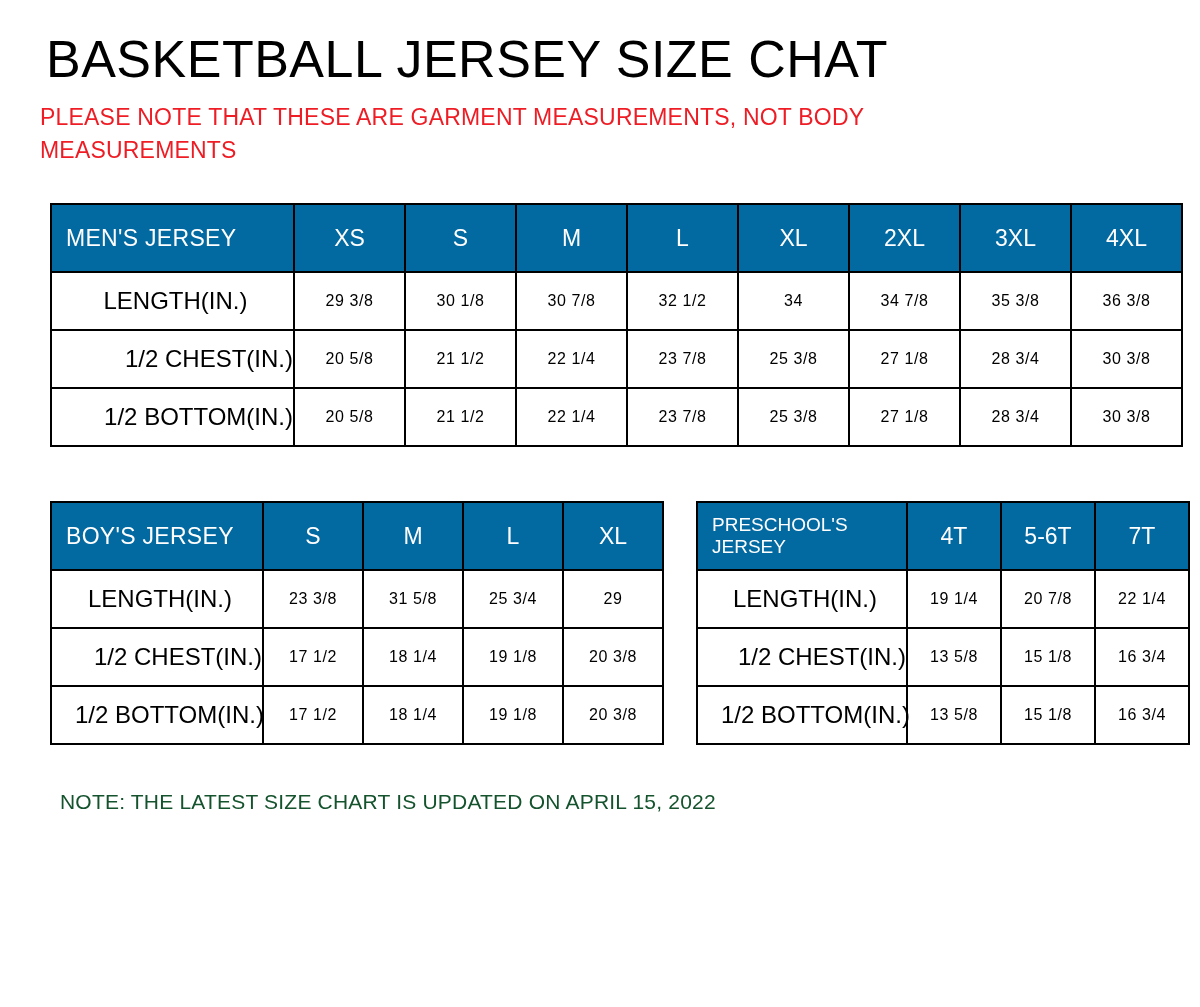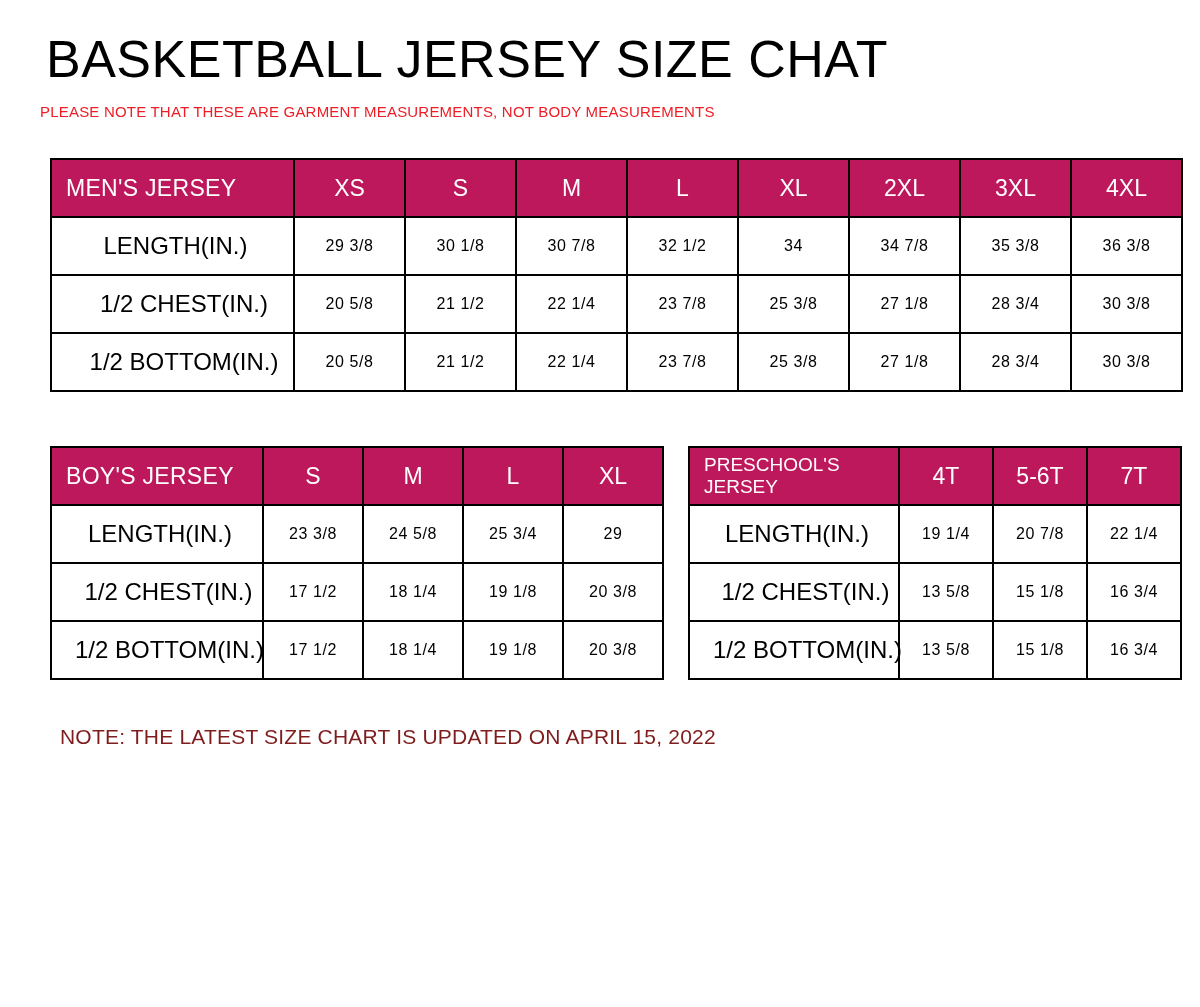--- a/index.html
+++ b/index.html
@@ -31,7 +31,7 @@
   }
   .note-top {
     color: #ee1c24;
-    font-size: 15px;
+    font-size: 23px;
     line-height: 1.45;
     margin: 14px 0 0 12px;
     max-width: 860px;

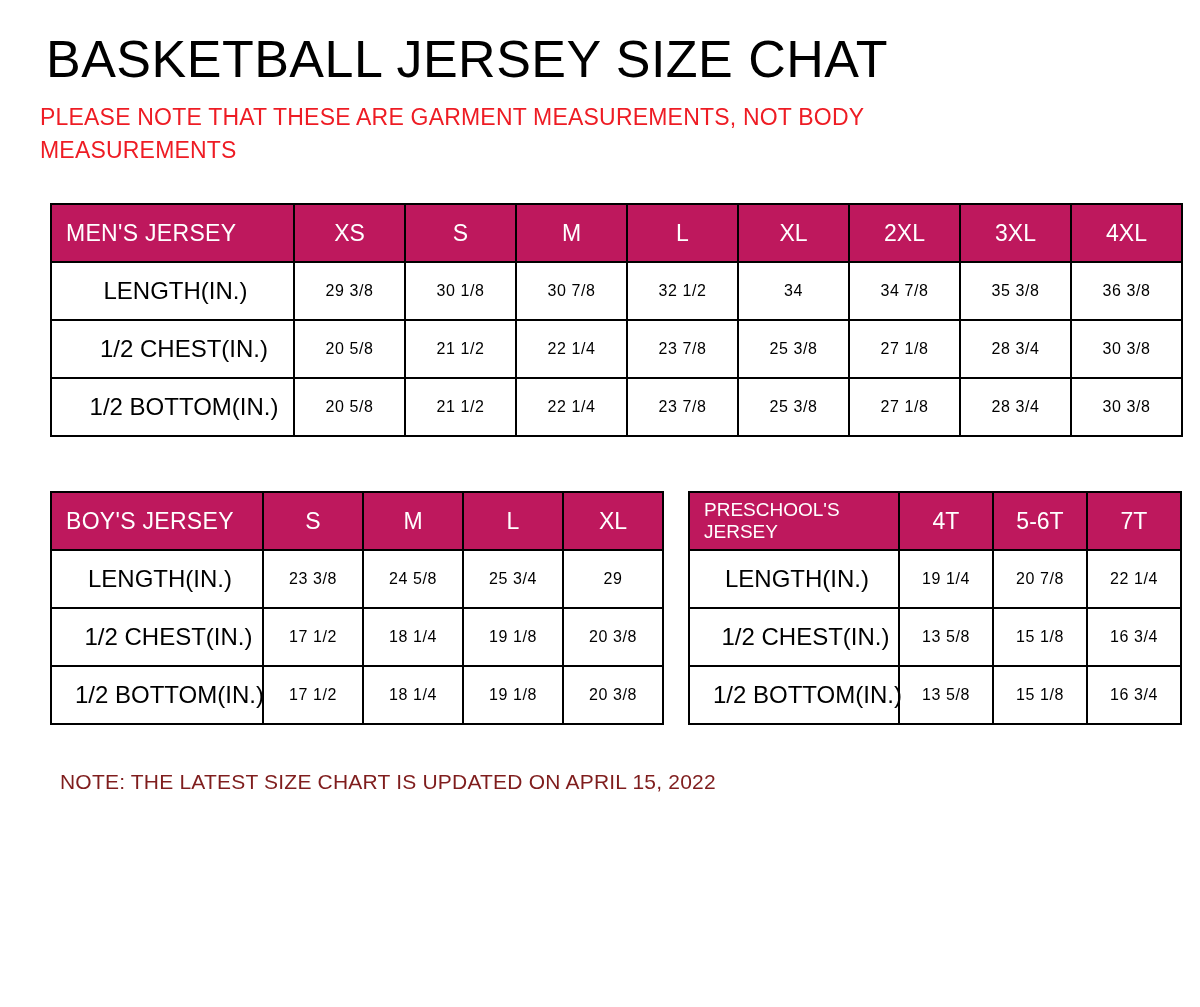--- a/index.html
+++ b/index.html
@@ -53,9 +53,9 @@
     box-sizing: border-box;
   }
   table.sizechart thead th {
-    background: #be185d;
+    background: #0369a1;
     color: #ffffff;
-    height: 58px;
+    height: 68px;
     font-weight: normal;
     font-size: 23px;
   }

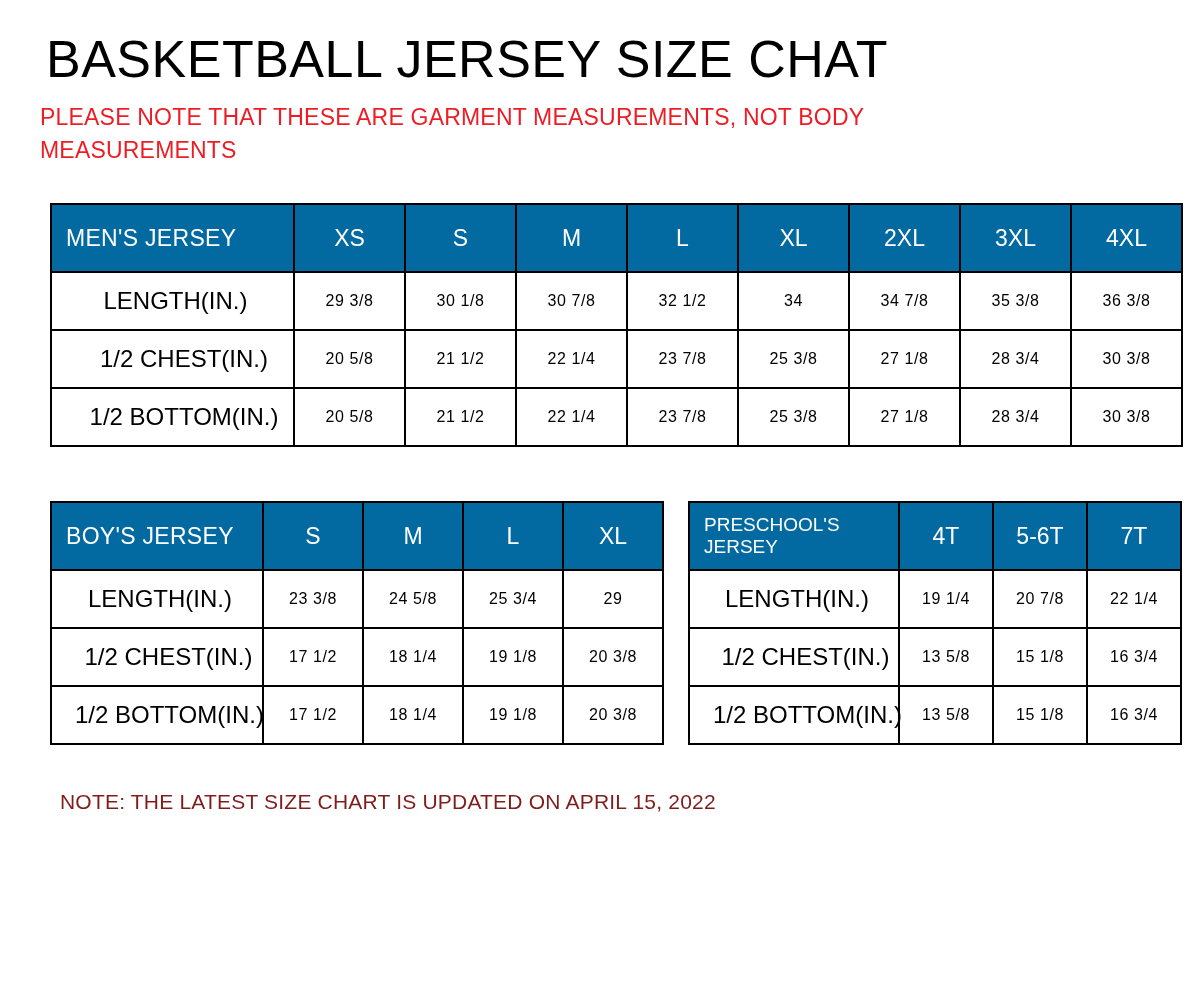--- a/index.html
+++ b/index.html
@@ -70,7 +70,7 @@
     letter-spacing: 0;
   }
   table.sizechart tbody td.rowlabel {
-    text-align: center;
+    text-align: right;
     padding-left: 23px;
     font-size: 24px;
     white-space: nowrap;

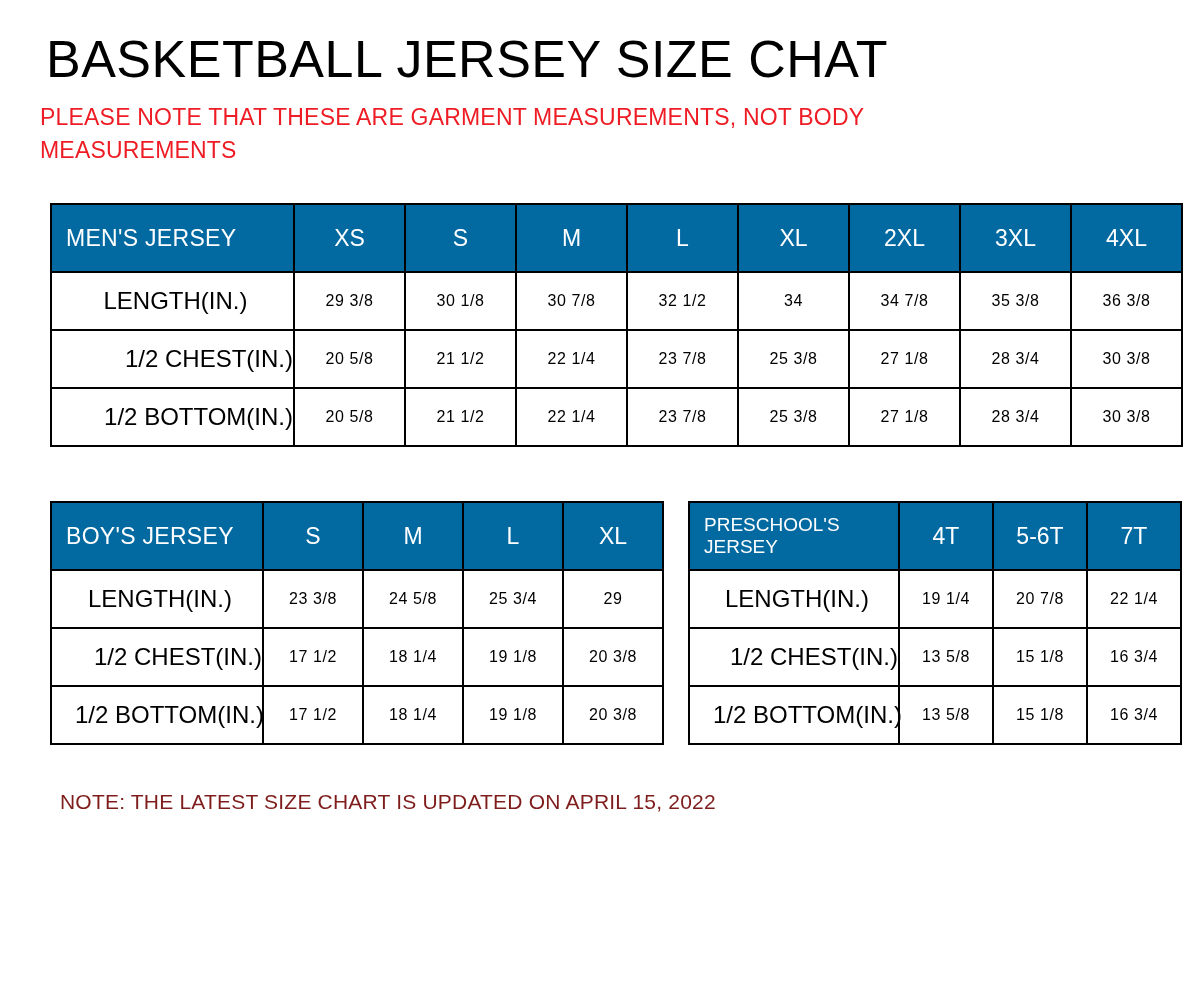--- a/index.html
+++ b/index.html
@@ -96,7 +96,7 @@
   .lower {
     display: flex;
     margin: 54px 0 0 22px;
-    gap: 24px;
+    gap: 32px;
   }
   #boys-table { width: 614px; }
   #boys-table col.c0 { width: 212px; }

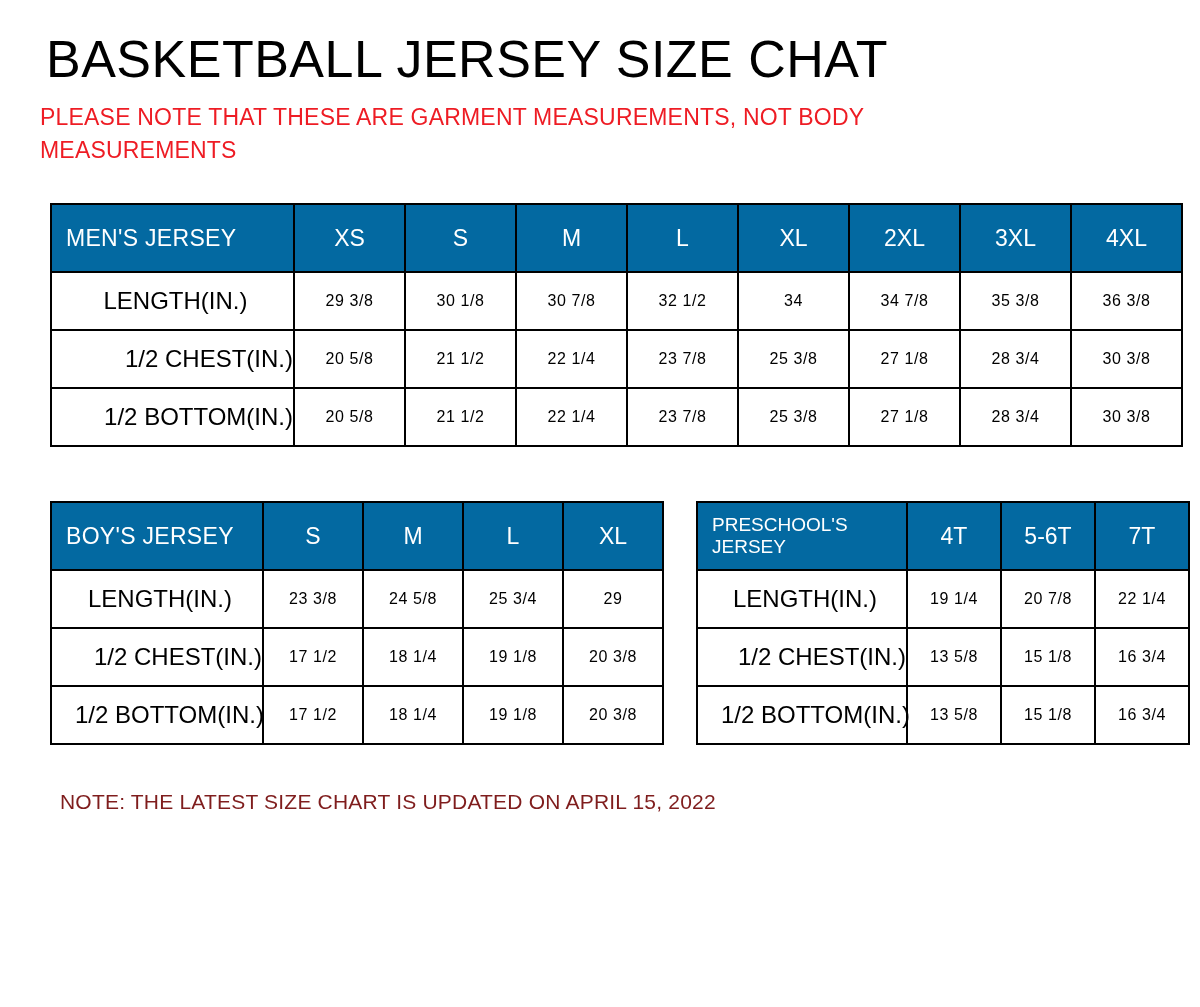--- a/index.html
+++ b/index.html
@@ -208,7 +208,7 @@
         <tr>
           <td class="rowlabel centered">LENGTH(IN.)</td>
           <td class="val">23  3/8</td>
-          <td class="val">24  5/8</td>
+          <td class="val">31  5/8</td>
           <td class="val">25  3/4</td>
           <td class="val">29</td>
         </tr>

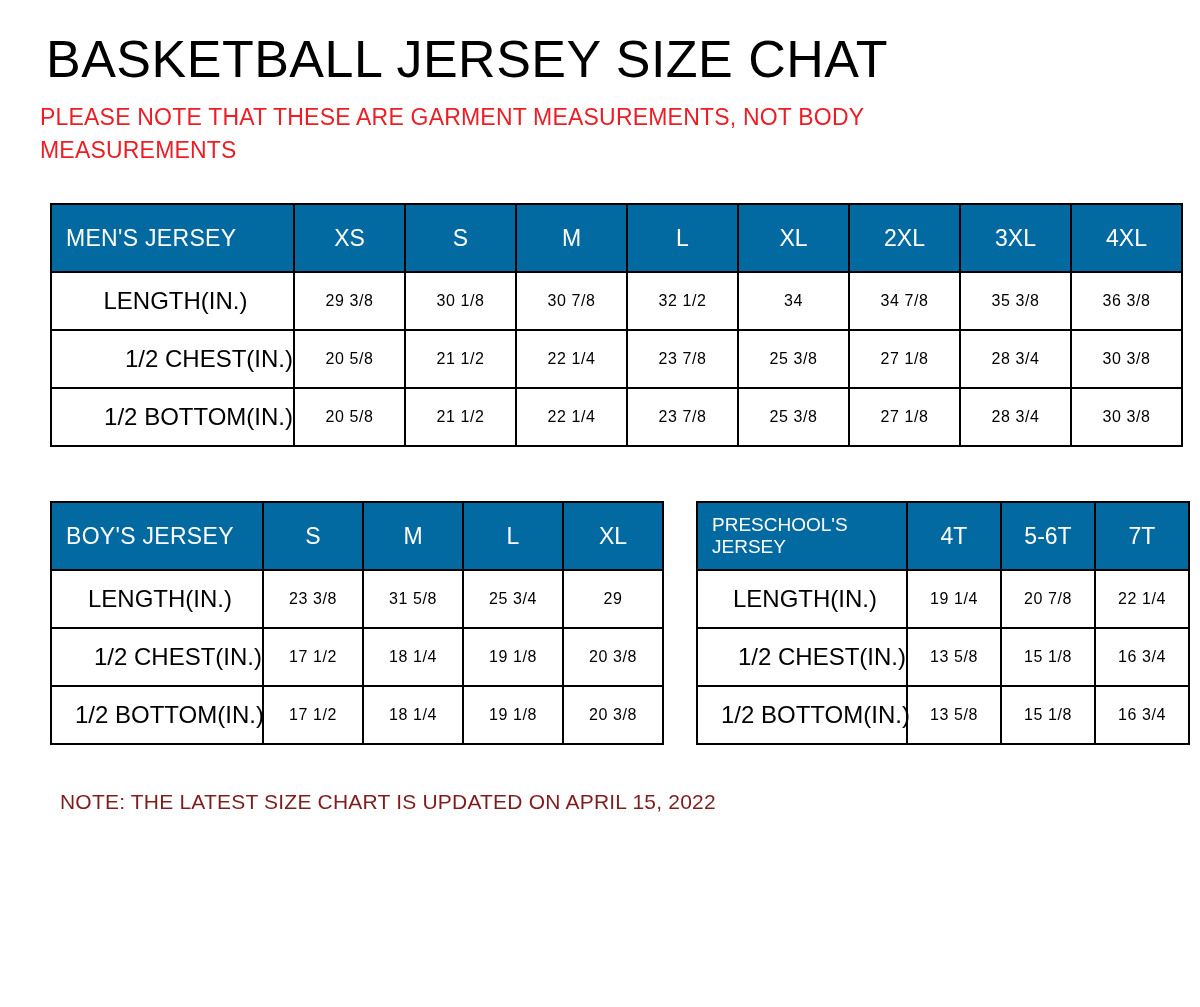--- a/index.html
+++ b/index.html
@@ -107,7 +107,7 @@
   #pre-table col.cx { width: 94px; }
 
   .notes-bottom {
-    color: #7f1d1d;
+    color: #14532d;
     font-size: 21px;
     line-height: 1.6;
     margin: 40px 0 0 32px;

